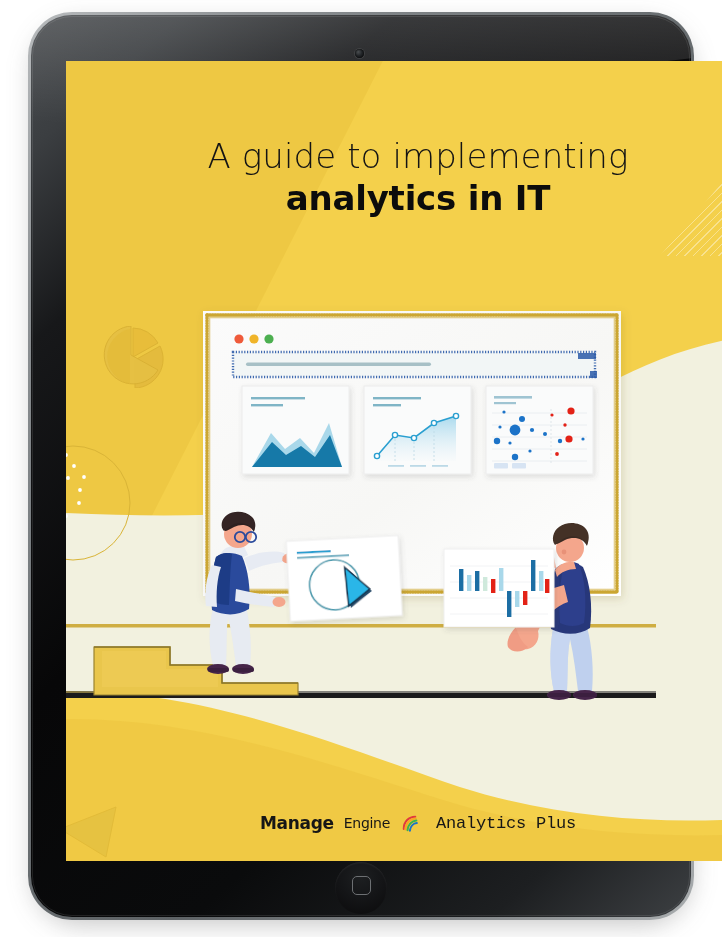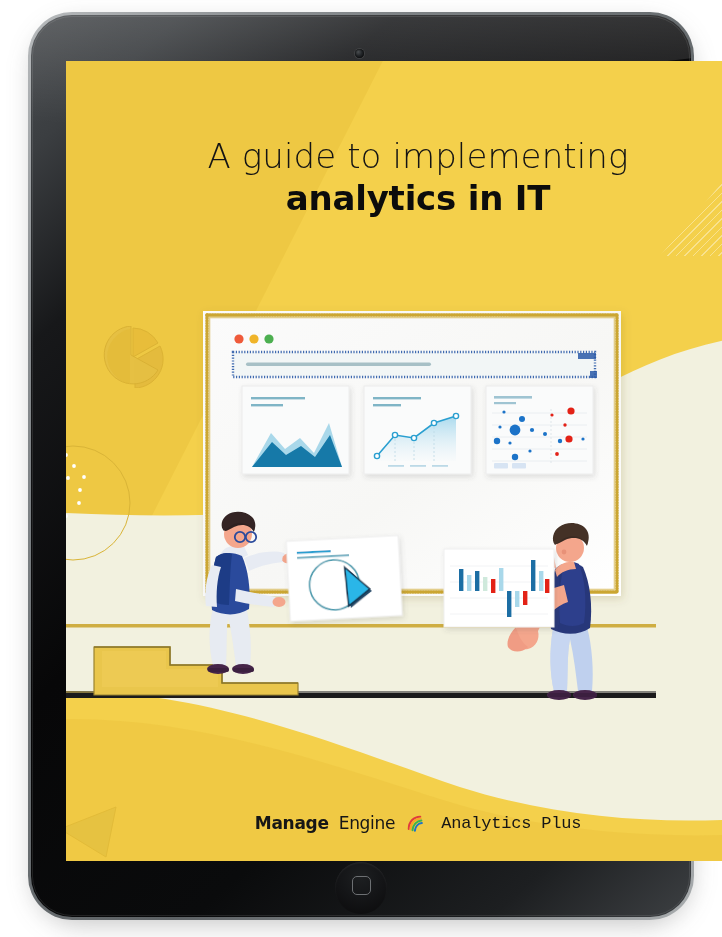--- a/index.html
+++ b/index.html
@@ -192,7 +192,7 @@
   .logo-engine {
     font-family: "DejaVu Sans", sans-serif;
     font-weight: 400;
-    font-size: 17px;
+    font-size: 14px;
     color: #161616;
     letter-spacing: -0.3px;
   }

